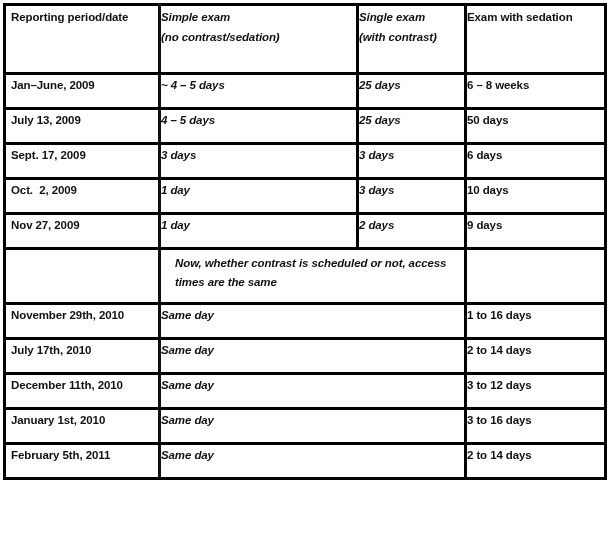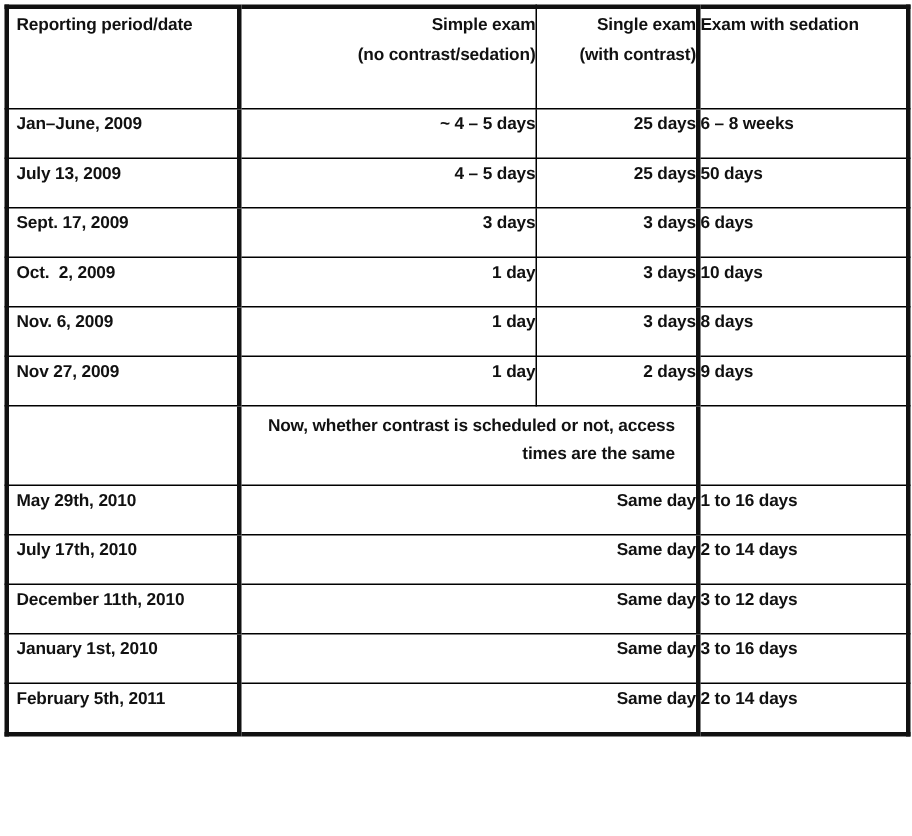--- a/index.html
+++ b/index.html
@@ -27,7 +27,7 @@
       letter-spacing: -0.1px;
     }
     table.access td {
-      border: 1px solid #000000;
+      border: 3px solid #000000;
       padding: 0;
       vertical-align: top;
       overflow: hidden;

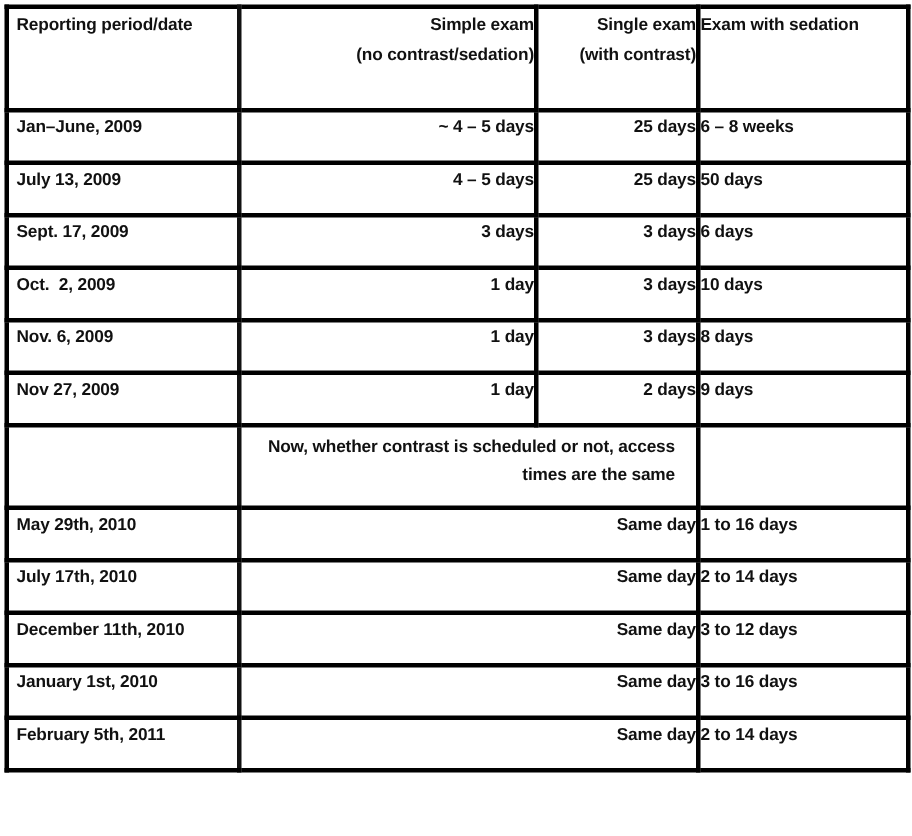--- a/index.html
+++ b/index.html
@@ -37,7 +37,7 @@
     table.access { border: 3px solid #111; }
     td.c-date { border-right: 3px solid #111 !important; text-align: left; padding-left: 5px !important; }
     td.c-sed { border-left: 3px solid #111 !important; }
-    td.c-simple, td.c-single, td.c-merged { text-align: right; }
+    td.c-simple, td.c-single, td.c-merged { text-align: left; font-style: italic; }
     tr.header td { height: 66px; }
     tr.header .line1 { display: block; margin-top: 5px; }
     tr.header .line2 { display: block; margin-top: 8px; }

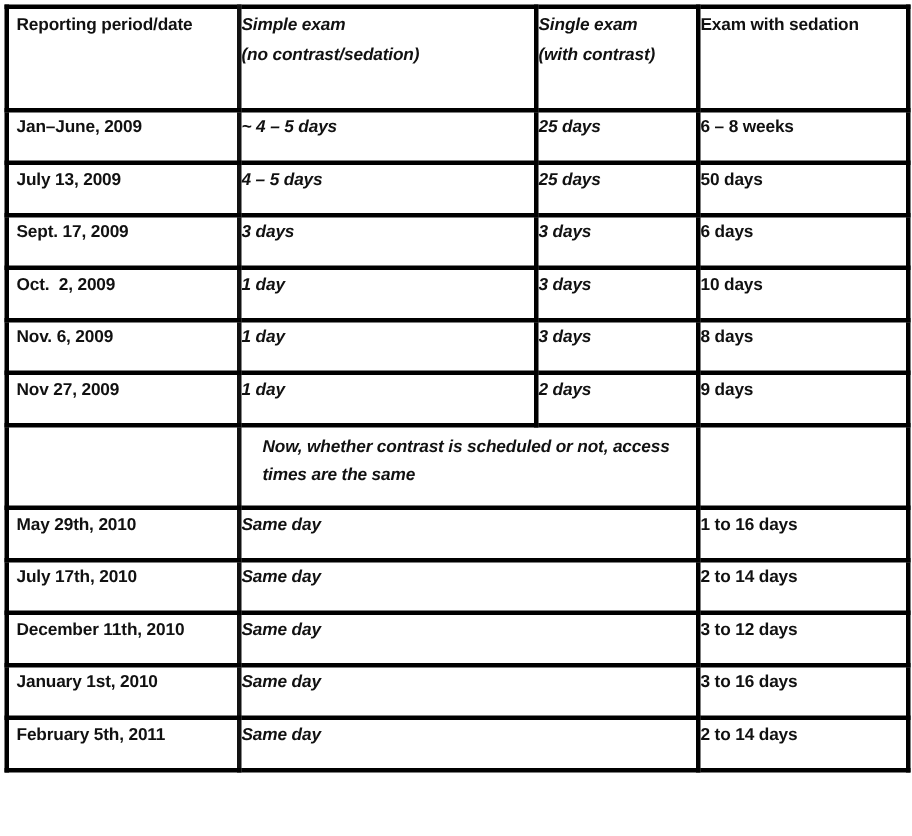--- a/index.html
+++ b/index.html
@@ -139,20 +139,6 @@
   </tr>
   <tr class="row">
     <td class="c-date">
-          <span>Nov. 6, 2009</span>
-        </td>
-    <td class="c-simple">
-          <span>1 day</span>
-        </td>
-    <td class="c-single">
-          <span>3 days</span>
-        </td>
-    <td class="c-sed">
-          <span>8 days</span>
-        </td>
-  </tr>
-  <tr class="row">
-    <td class="c-date">
           <span>Nov 27, 2009</span>
         </td>
     <td class="c-simple">

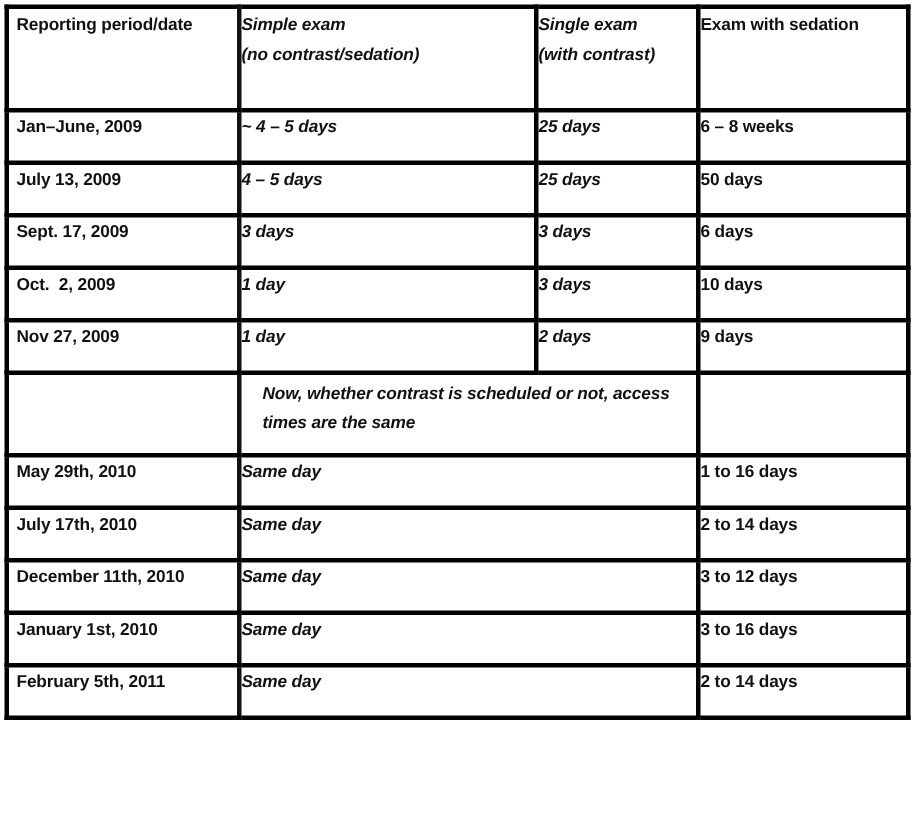--- a/index.html
+++ b/index.html
@@ -162,7 +162,7 @@
 
   <tr class="row">
     <td class="c-date">
-          <span>May 29th, 2010</span>
+          <span>November 29th, 2010</span>
         </td>
     <td class="c-merged" colspan="2">
           <span>Same day</span>

